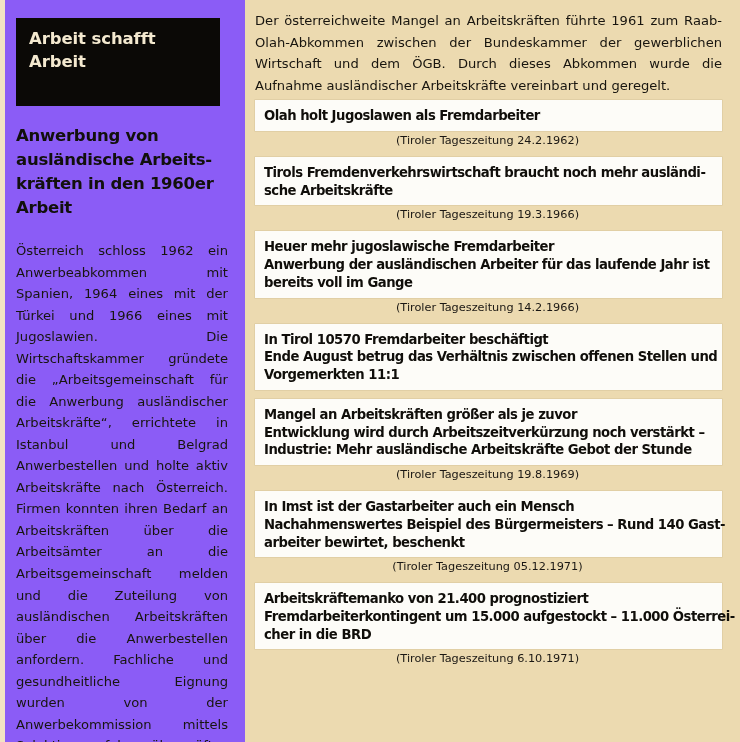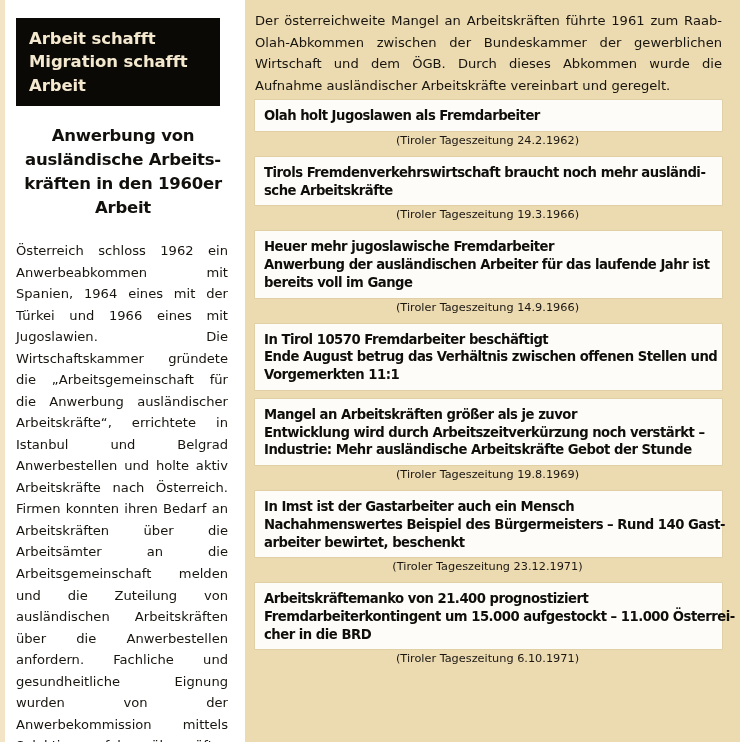--- a/index.html
+++ b/index.html
@@ -31,7 +31,7 @@
     flex: 0 0 245px;
     box-sizing: border-box;
     padding: 8px;
-    background: #ffffff;
+    background: #8b5cf6;
     position: relative;
   }
   #left-edge-strip {

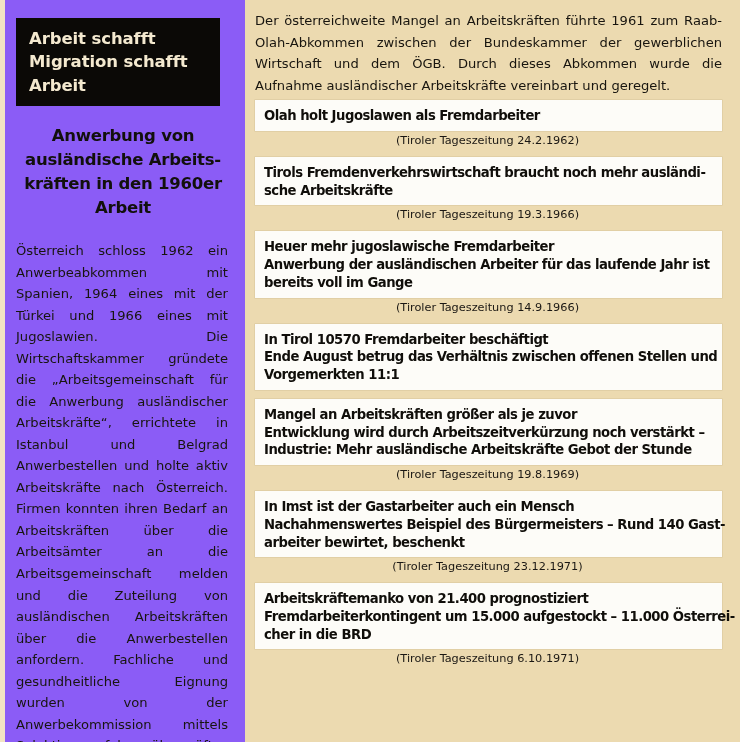--- a/index.html
+++ b/index.html
@@ -155,7 +155,6 @@
 
     <div id="title-box">
       <div class="tline">Arbeit schafft</div>
-      <div class="tline">Migration schafft</div>
       <div class="tline">Arbeit</div>
     </div>
 

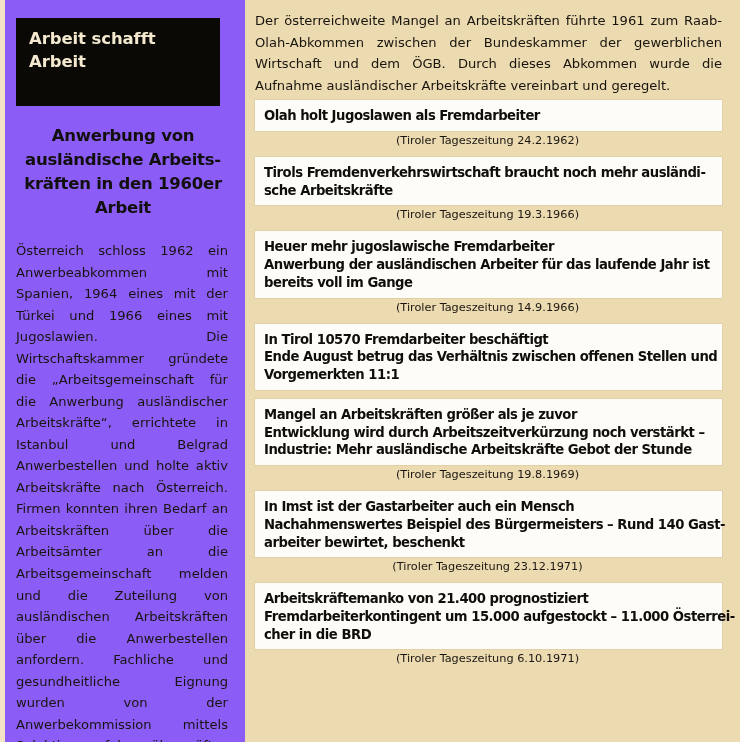--- a/index.html
+++ b/index.html
@@ -73,7 +73,7 @@
     letter-spacing: -0.25px;
     color: #12100c;
   }
-  #subhead .sline { white-space: nowrap; display: block; text-align: center; }
+  #subhead .sline { white-space: nowrap; display: block; }
 
   #left-body {
     position: absolute;

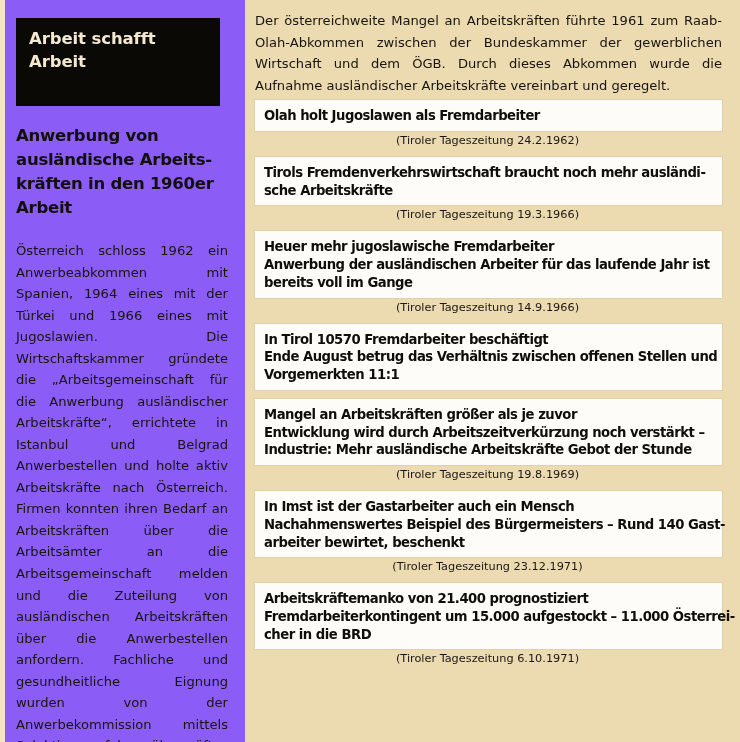--- a/index.html
+++ b/index.html
@@ -196,7 +196,7 @@
             <div class="clip-line">Anwerbung  der  ausländischen  Arbeiter  für  das  laufende  Jahr  ist</div>
             <div class="clip-line">bereits voll im Gange</div>
           </div>
-          <div class="clip-source">(Tiroler Tageszeitung 14.9.1966)</div>
+          <div class="clip-source">(Tiroler Tageszeitung 14.2.1966)</div>
         </div>
         <div class="clipping">
           <div class="clip-box">

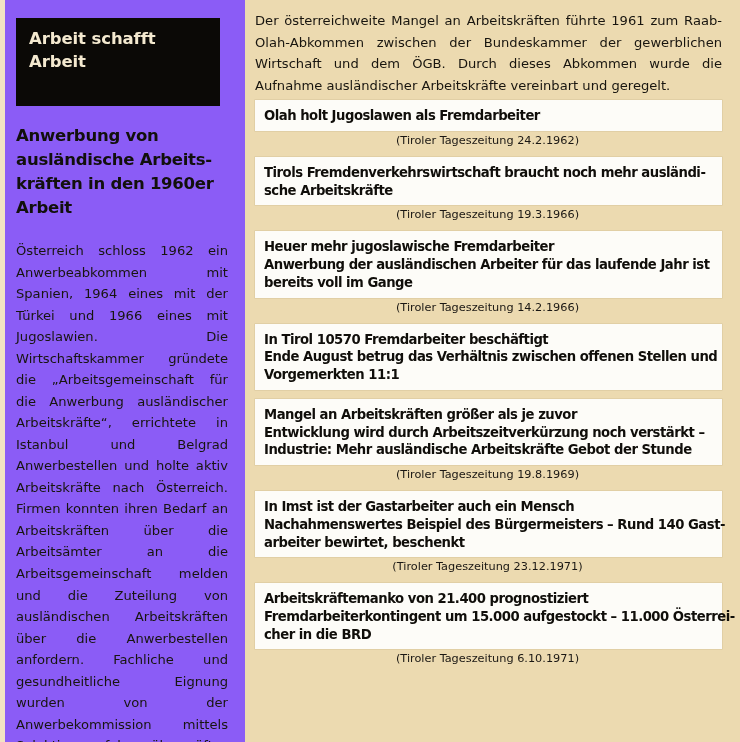--- a/index.html
+++ b/index.html
@@ -219,7 +219,7 @@
             <div class="clip-line">Nachahmenswertes Beispiel des Bürgermeisters – Rund 140 Gast-</div>
             <div class="clip-line">arbeiter bewirtet, beschenkt</div>
           </div>
-          <div class="clip-source">(Tiroler Tageszeitung 23.12.1971)</div>
+          <div class="clip-source">(Tiroler Tageszeitung 05.12.1971)</div>
         </div>
         <div class="clipping">
           <div class="clip-box">

